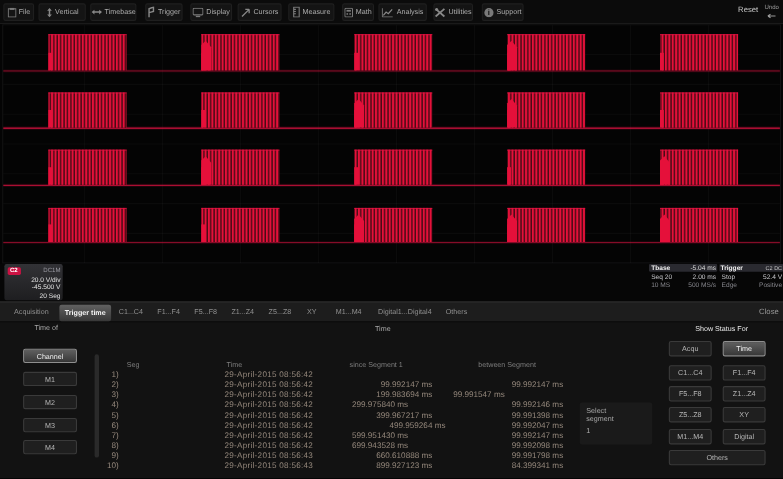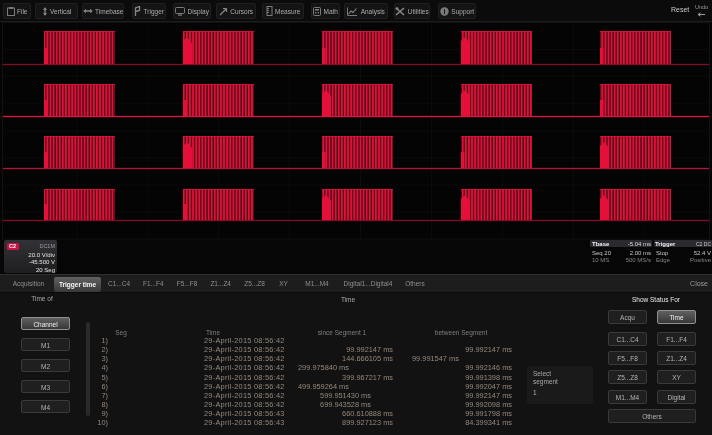--- a/index.html
+++ b/index.html
@@ -292,7 +292,7 @@
     <div style="position:absolute;top:354.3px;left:0;width:712px;height:9px;font-size:7.4px;color:#95887c">
       <span style="position:absolute;left:70px;width:38px;text-align:right">3)</span>
       <span style="position:absolute;left:204px;letter-spacing:0.25px">29-April-2015  08:56:42</span>
-      <span style="position:absolute;left:298px;width:95px;text-align:right">144.666105 ms</span>
+      <span style="position:absolute;left:298px;width:95px;text-align:right">199.983694 ms</span>
       <span style="position:absolute;left:412px;width:100px;">99.991547 ms</span>
     </div>
     <div style="position:absolute;top:363.4px;left:0;width:712px;height:9px;font-size:7.4px;color:#95887c">

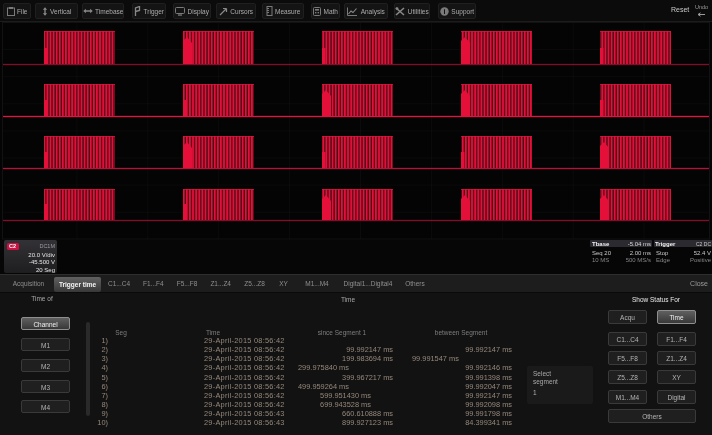--- a/index.html
+++ b/index.html
@@ -298,7 +298,7 @@
     <div style="position:absolute;top:363.4px;left:0;width:712px;height:9px;font-size:7.4px;color:#95887c">
       <span style="position:absolute;left:70px;width:38px;text-align:right">4)</span>
       <span style="position:absolute;left:204px;letter-spacing:0.25px">29-April-2015  08:56:42</span>
-      <span style="position:absolute;left:298px;width:95px;text-align:left">299.975840 ms</span>
+      <span style="position:absolute;left:298px;width:95px;text-align:center">299.975840 ms</span>
       <span style="position:absolute;left:412px;width:100px;text-align:right">99.992146 ms</span>
     </div>
     <div style="position:absolute;top:372.5px;left:0;width:712px;height:9px;font-size:7.4px;color:#95887c">

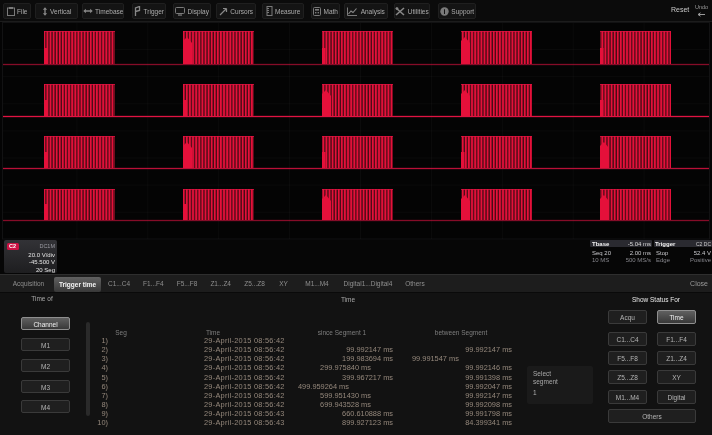--- a/index.html
+++ b/index.html
@@ -310,7 +310,7 @@
     <div style="position:absolute;top:381.6px;left:0;width:712px;height:9px;font-size:7.4px;color:#95887c">
       <span style="position:absolute;left:70px;width:38px;text-align:right">6)</span>
       <span style="position:absolute;left:204px;letter-spacing:0.25px">29-April-2015  08:56:42</span>
-      <span style="position:absolute;left:298px;width:95px;">499.959264 ms</span>
+      <span style="position:absolute;left:310px;width:95px;text-align:right">499.959264 ms</span>
       <span style="position:absolute;left:412px;width:100px;text-align:right">99.992047 ms</span>
     </div>
     <div style="position:absolute;top:390.6px;left:0;width:712px;height:9px;font-size:7.4px;color:#95887c">

